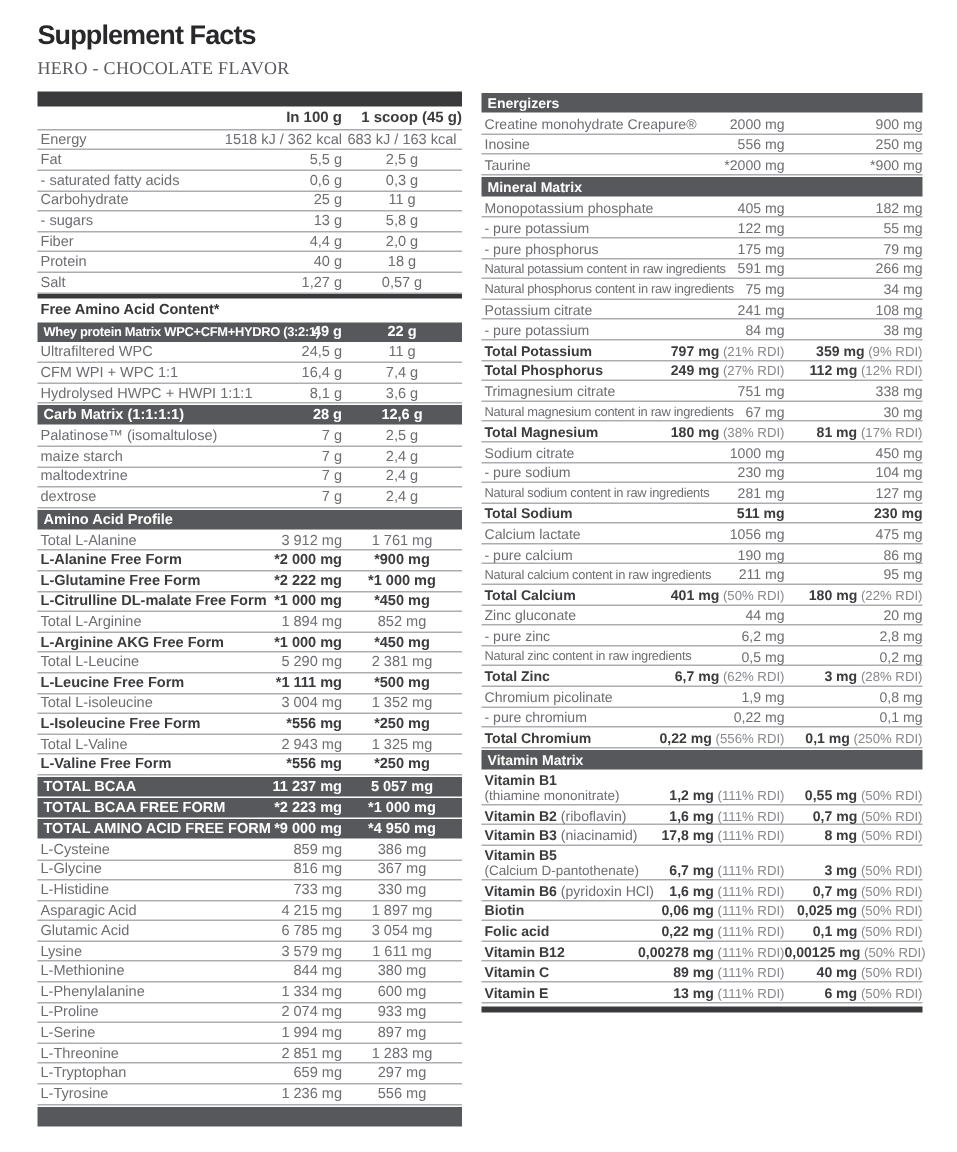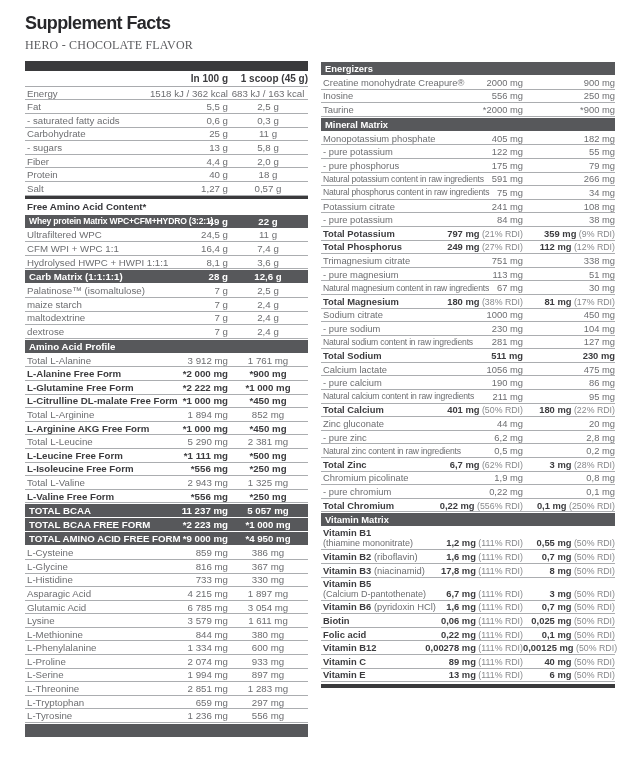--- a/index.html
+++ b/index.html
@@ -369,11 +369,6 @@
         <span class="val v1">751 mg</span>
         <span class="val v2">338 mg</span>
       </div>
-      <div class="trow norm">
-        <span class="lbl">- pure magnesium</span>
-        <span class="val v1">113 mg</span>
-        <span class="val v2">51 mg</span>
-      </div>
       <div class="trow norm tight">
         <span class="lbl">Natural magnesium content in raw ingredients</span>
         <span class="val v1">67 mg</span>

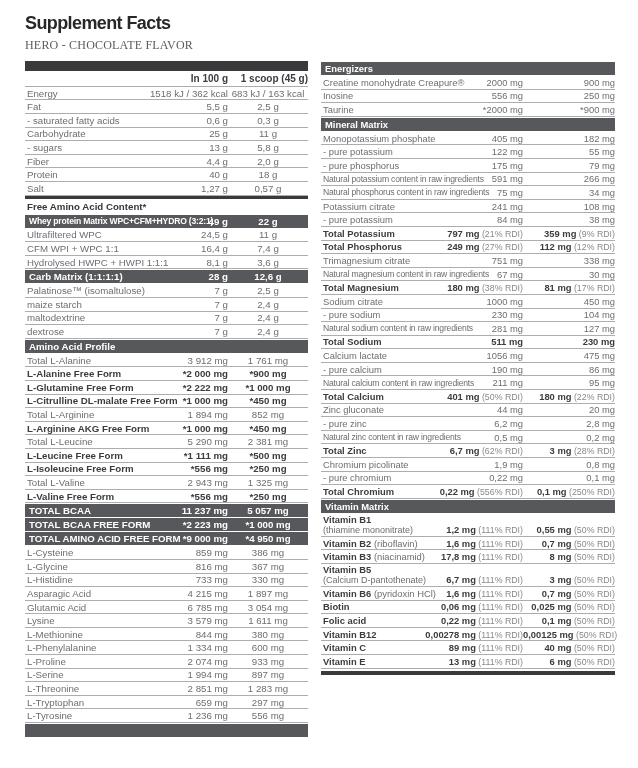--- a/index.html
+++ b/index.html
@@ -197,6 +197,11 @@
         <span class="val v1">*1 111 mg</span>
         <span class="val v2">*500 mg</span>
       </div>
+      <div class="trow norm">
+        <span class="lbl">Total L-isoleucine</span>
+        <span class="val v1">3 004 mg</span>
+        <span class="val v2">1 352 mg</span>
+      </div>
       <div class="trow norm bold">
         <span class="lbl">L-Isoleucine Free Form</span>
         <span class="val v1">*556 mg</span>

